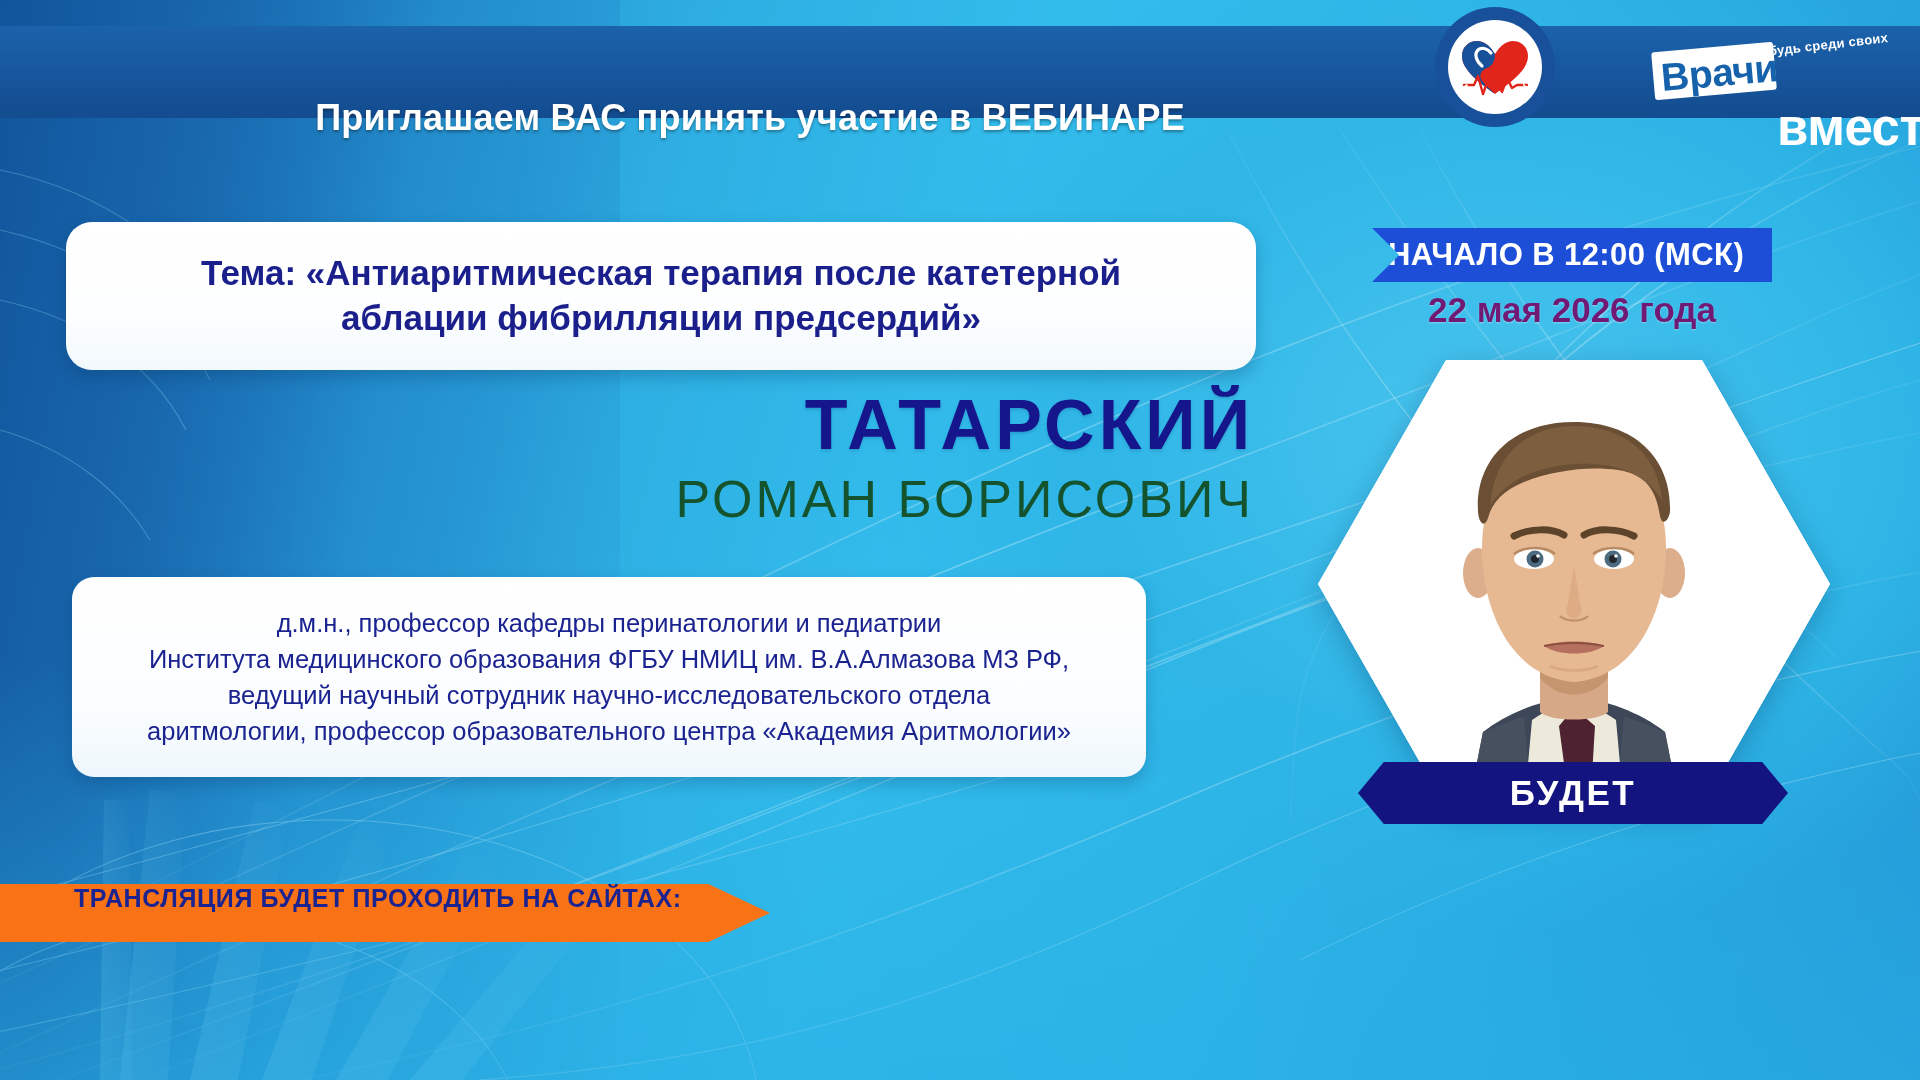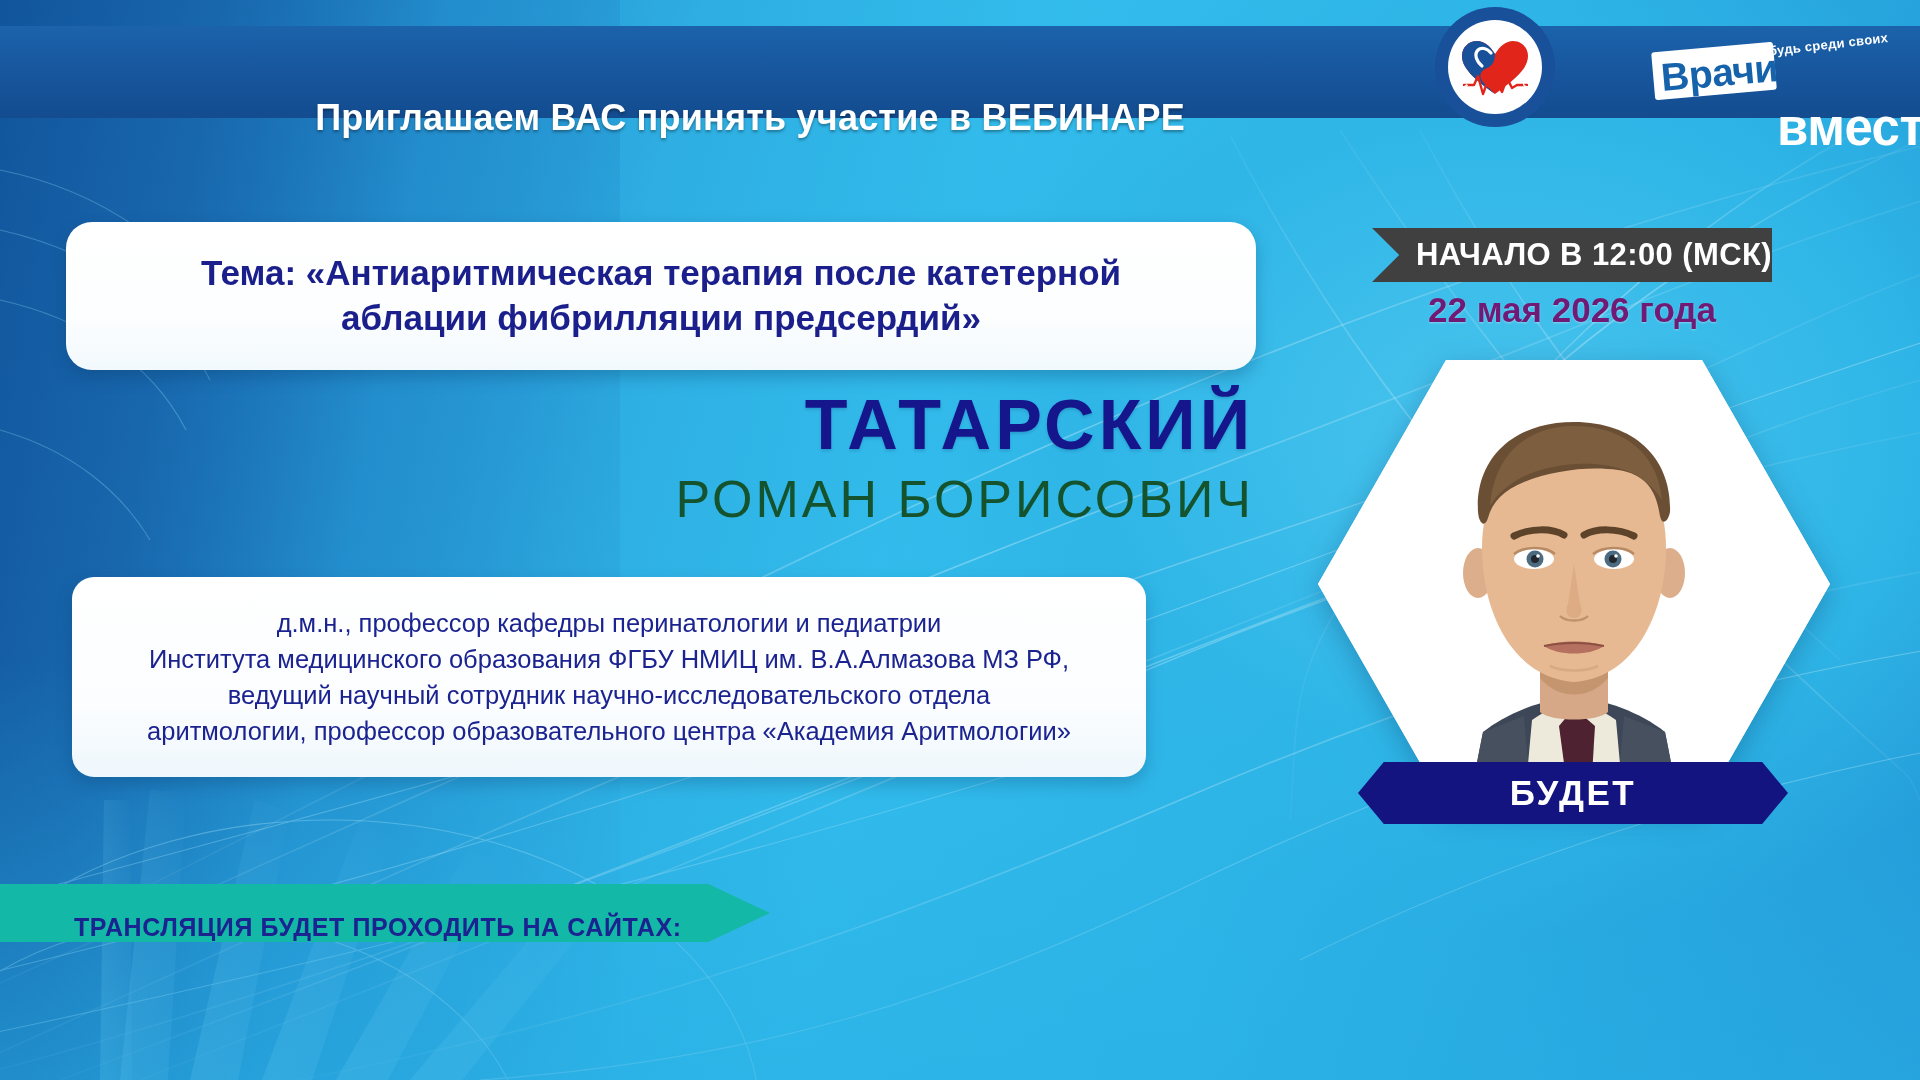--- a/index.html
+++ b/index.html
@@ -115,9 +115,9 @@
   
   .time-banner {
     position:absolute; left:1372px; top:228px; width:400px; height:54px;
-    background:#404040; z-index:6;
+    background:#1d4ed8; z-index:6;
     clip-path:polygon(0 0, 100% 0, 100% 100%, 0 100%, 6.8% 50%);
-    display:flex; align-items:center; justify-content:flex-end;
+    display:flex; align-items:center; justify-content:flex-start;
     filter:drop-shadow(0 4px 5px rgba(0,40,90,.35));
   }
   .time-banner span { color:#ffffff; font-size:31px; font-weight:bold; letter-spacing:.4px; padding-left:16px; }

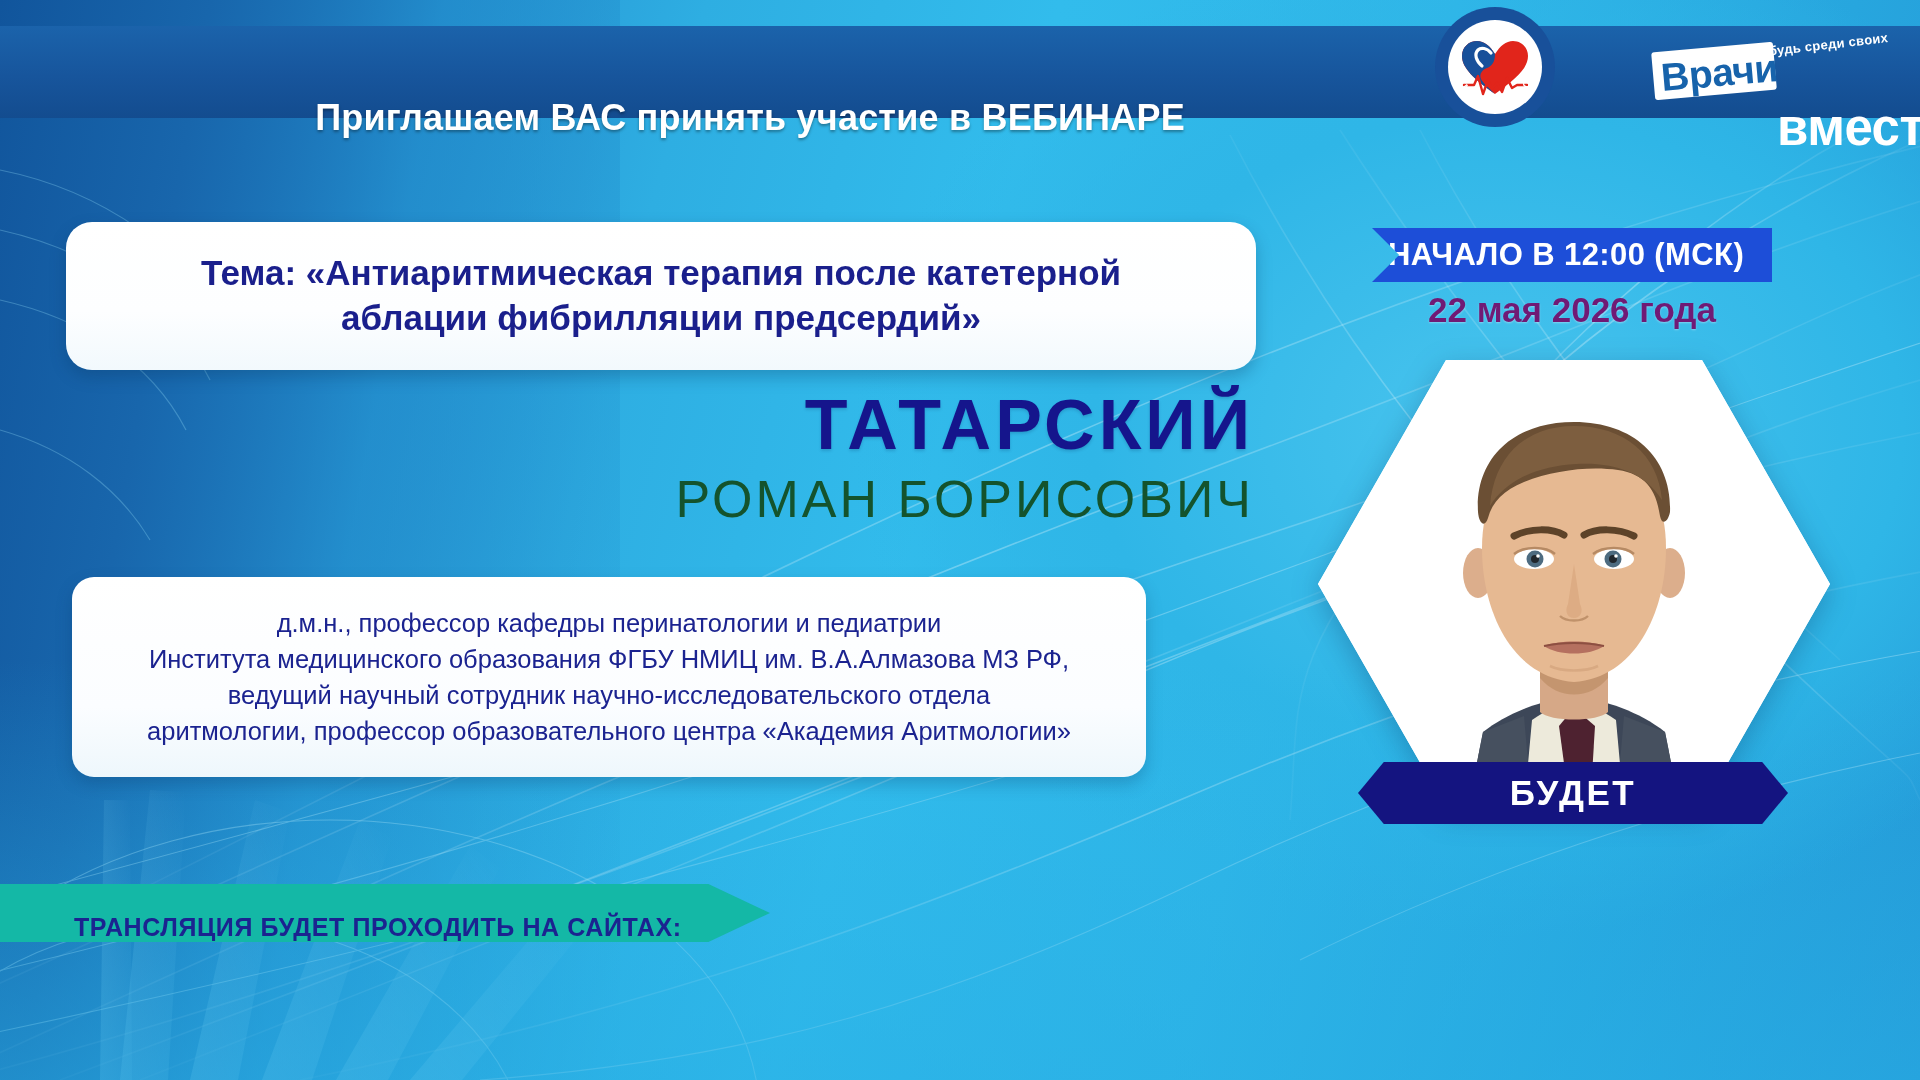--- a/index.html
+++ b/index.html
@@ -154,9 +154,9 @@
   
   .broadcast-banner {
     position:absolute; left:0px; top:884px; width:770px; height:58px;
-    background:#14b8a6; z-index:6;
+    background:#f97316; z-index:6;
     clip-path:polygon(0 0, 92% 0, 100% 50%, 92% 100%, 0 100%);
-    display:flex; align-items:flex-end;
+    display:flex; align-items:flex-start;
     filter:drop-shadow(0 3px 6px rgba(0,40,90,.3));
   }
   .broadcast-banner span {

